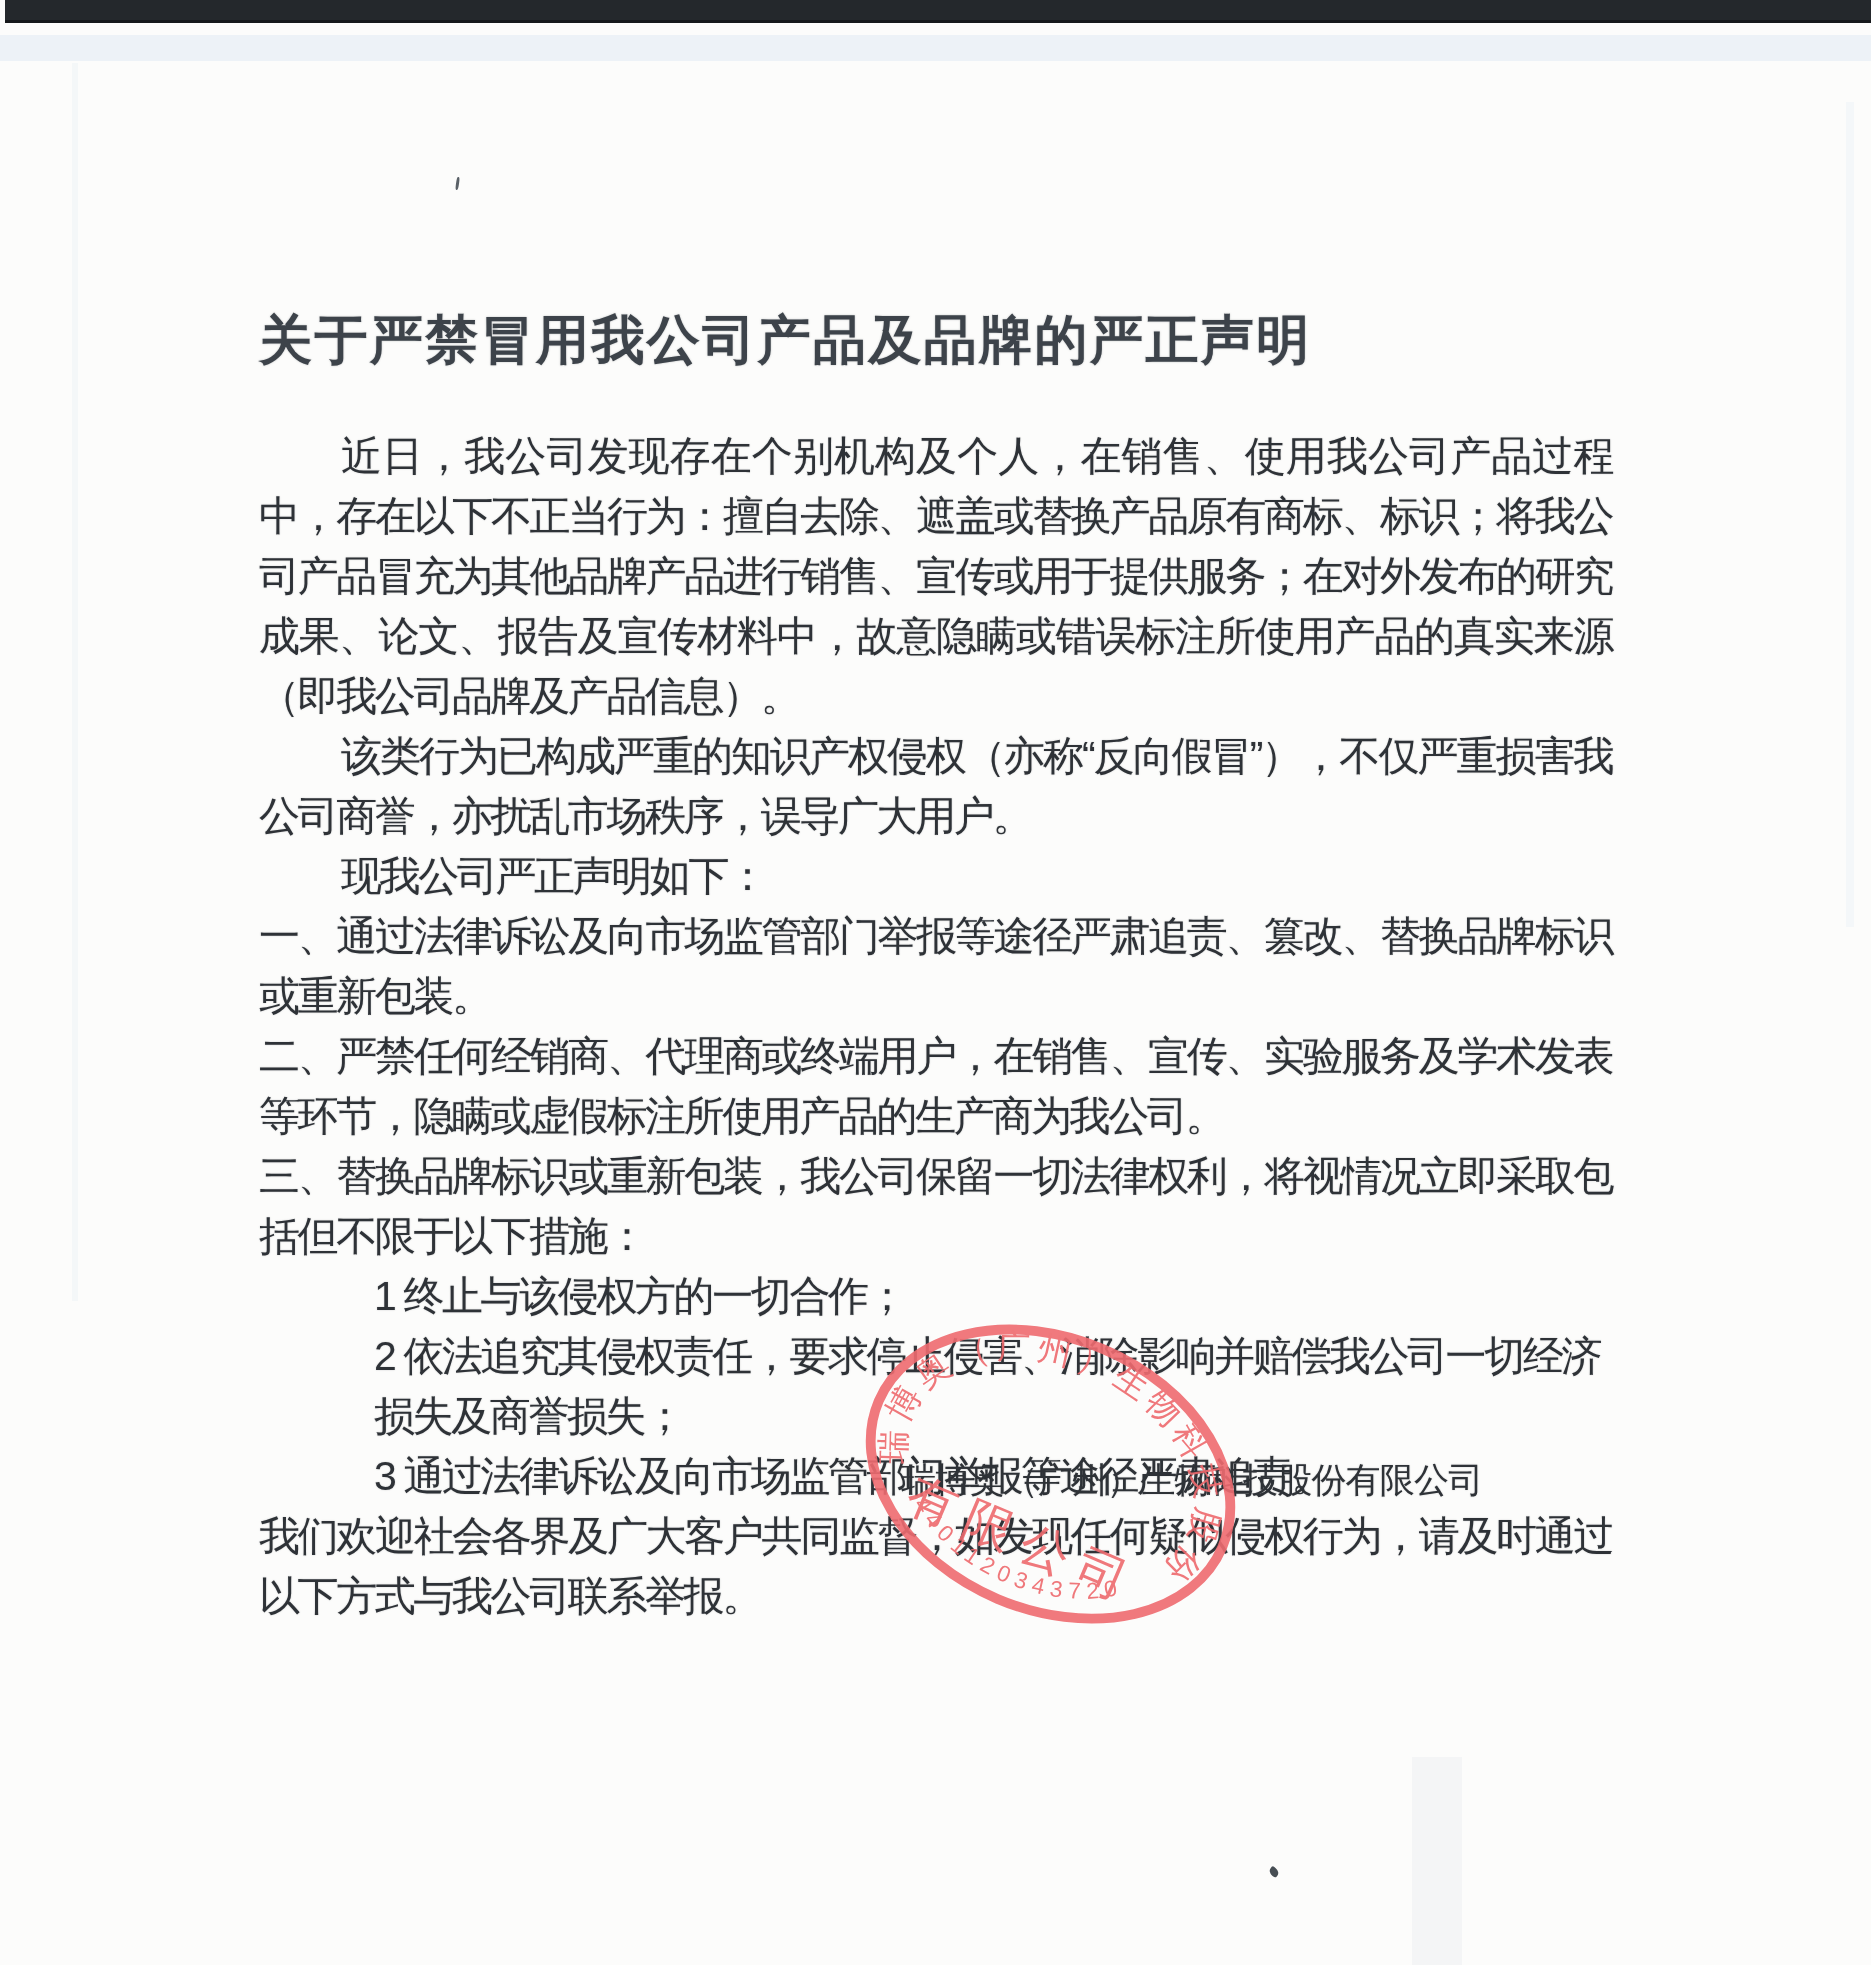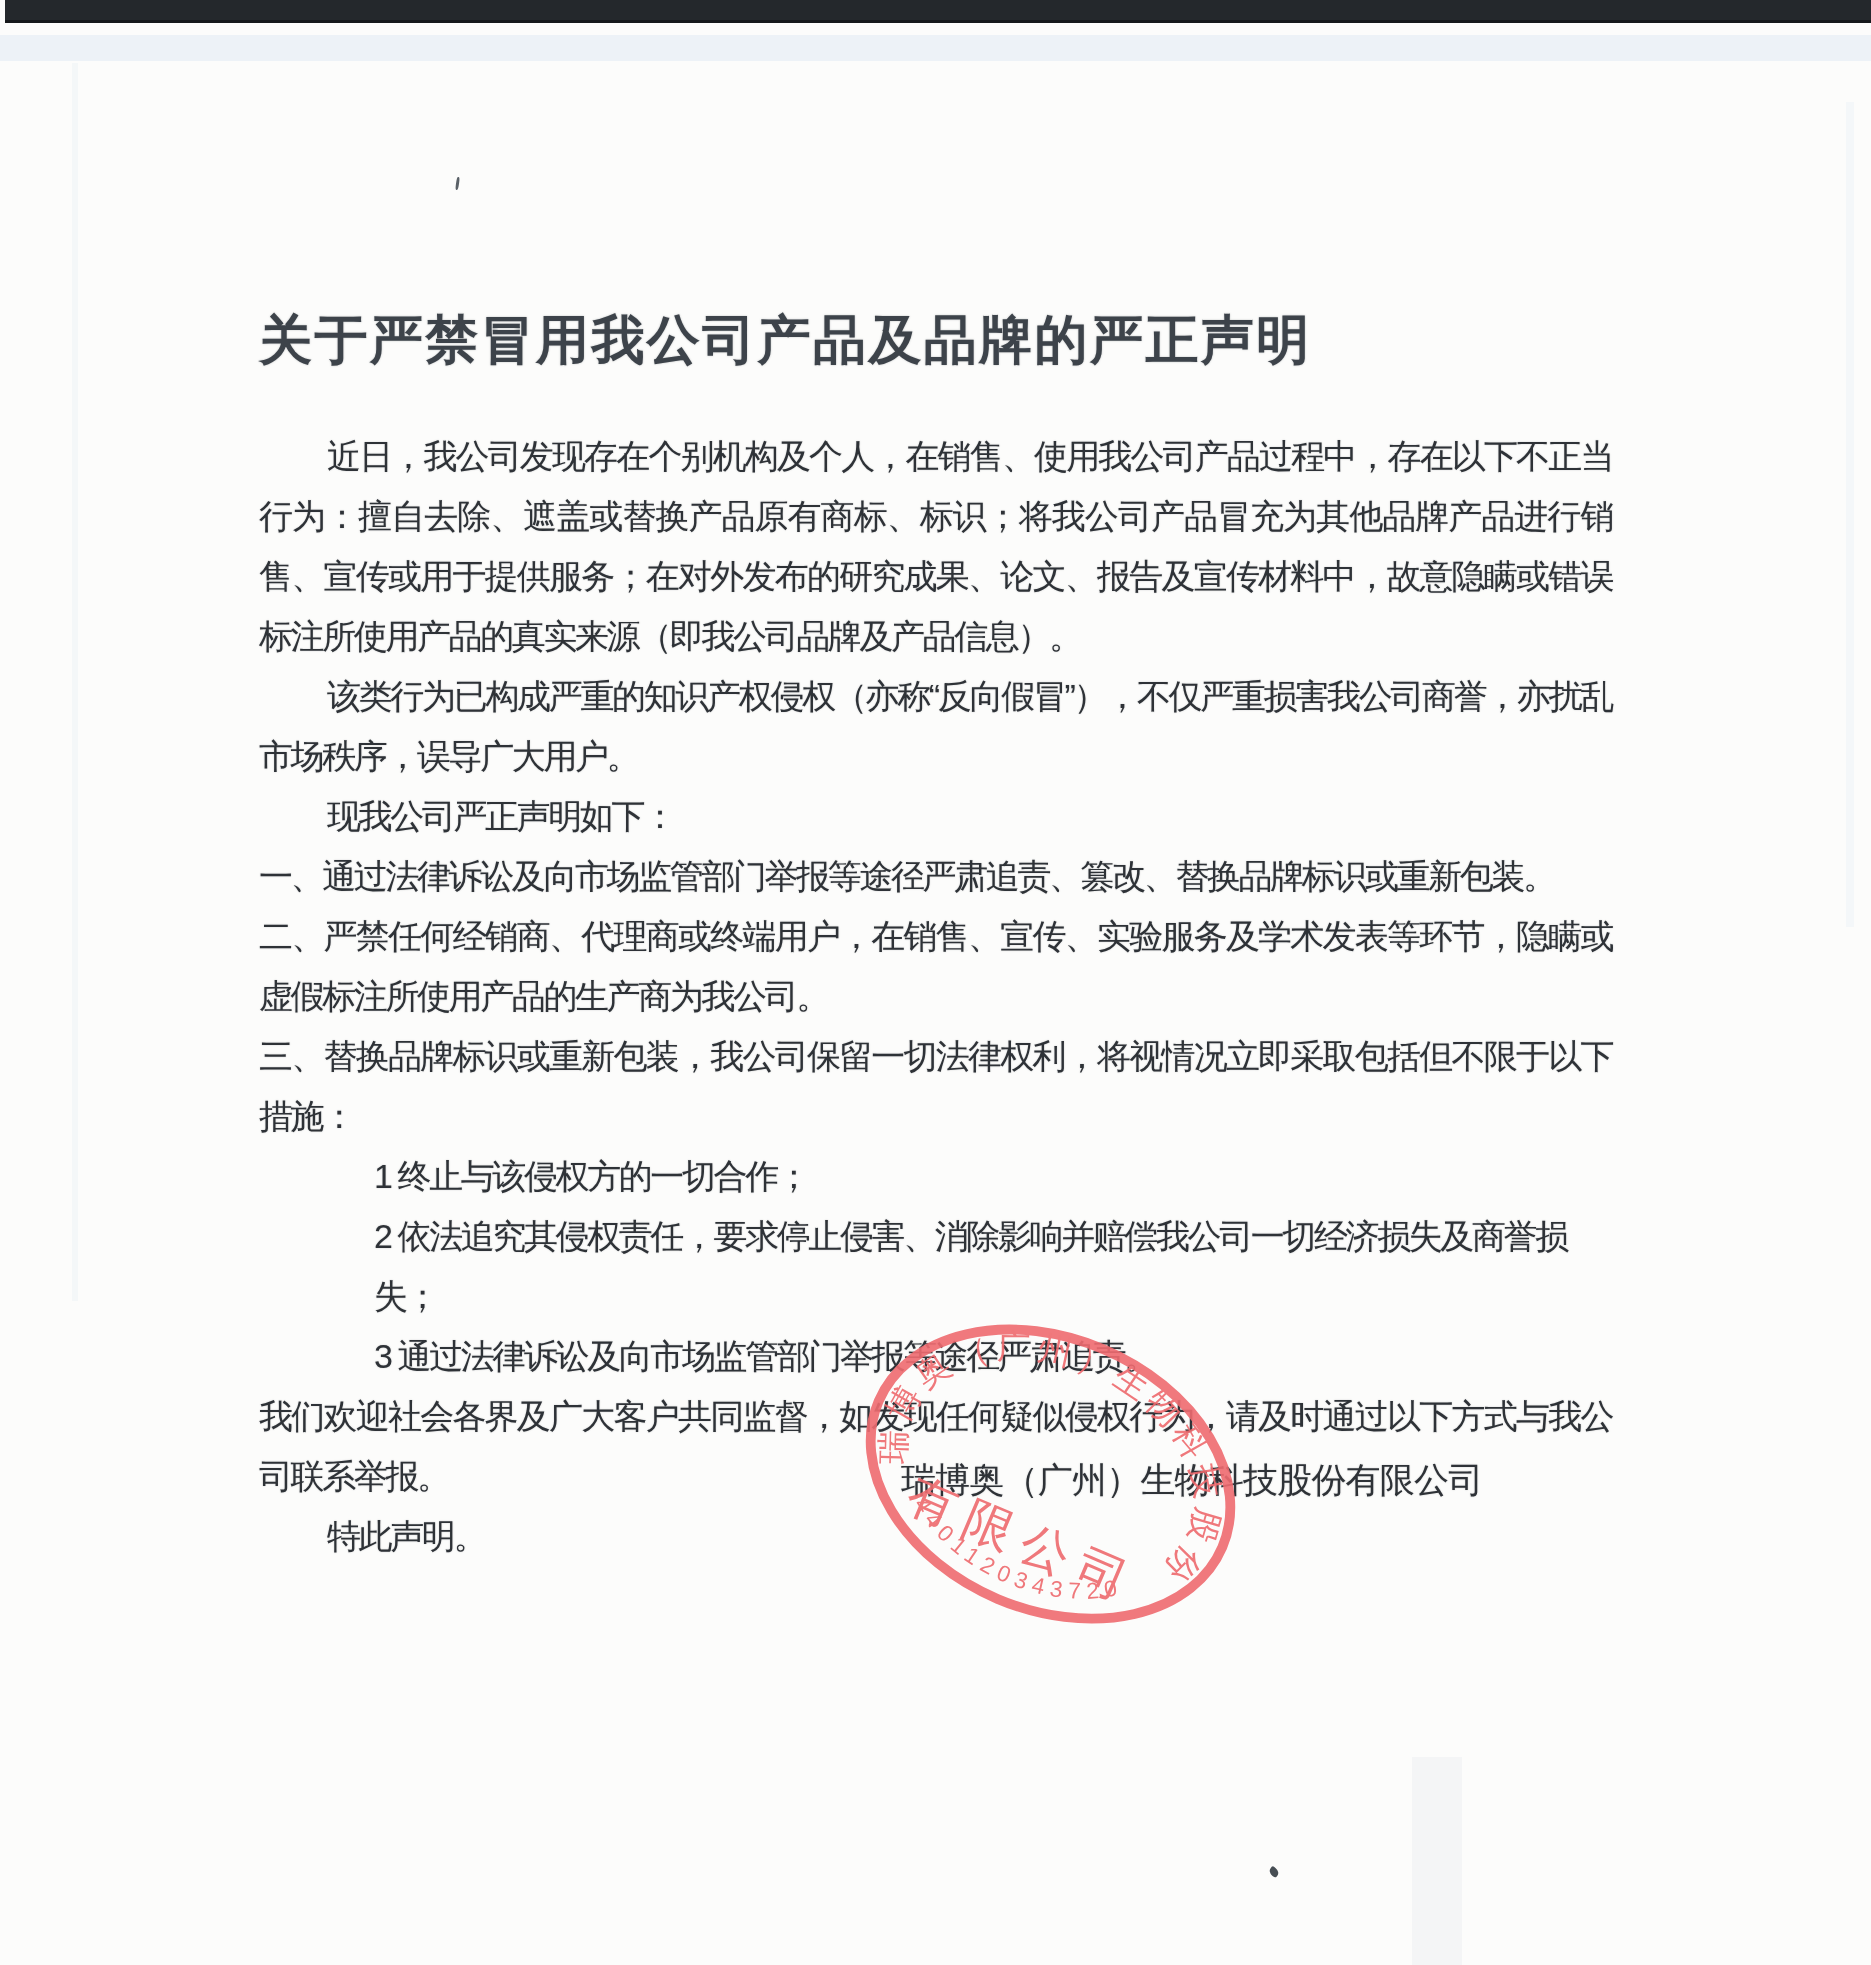--- a/index.html
+++ b/index.html
@@ -44,7 +44,7 @@
     text-shadow:0 0 2px rgba(62,68,74,.35);
   }
   .body-text p{
-    margin:0;font-size:34px;letter-spacing:-2.4px;line-height:60px;
+    margin:0;font-size:41px;letter-spacing:-2.4px;line-height:60px;
     text-align:justify;color:#2e3237;
     text-shadow:0 0 1.6px rgba(55,60,66,.30);
   }

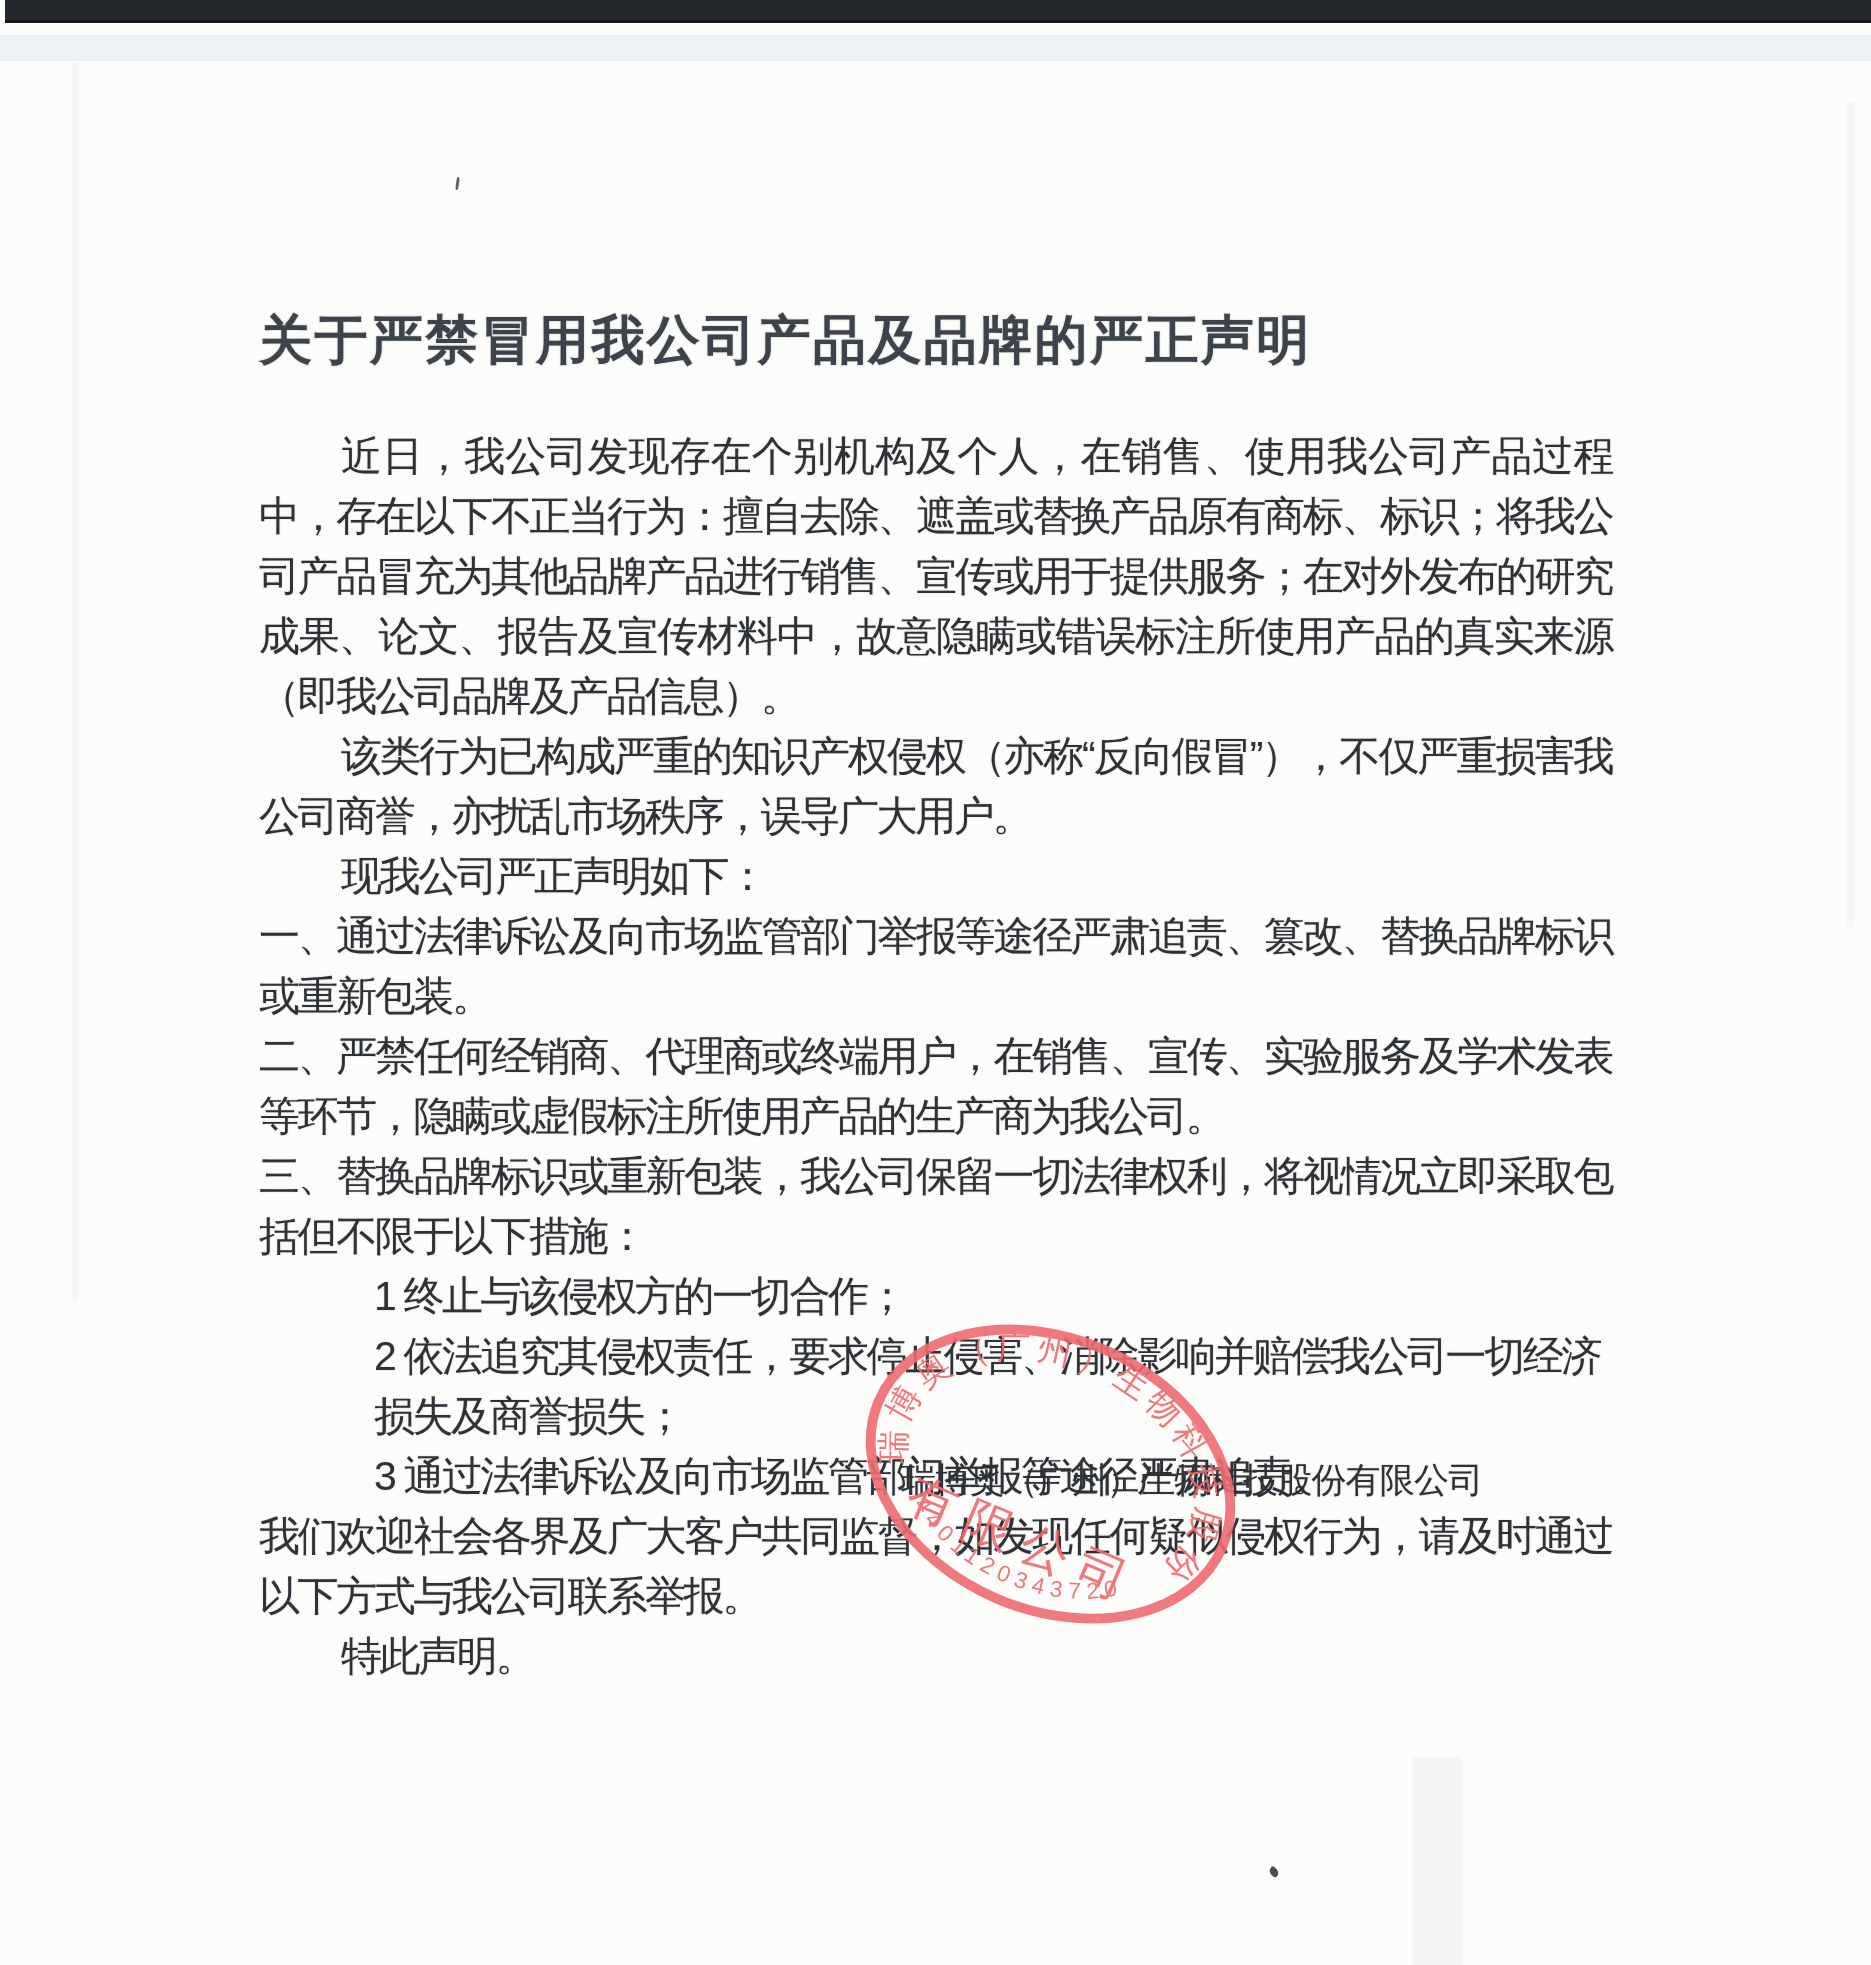--- a/index.html
+++ b/index.html
@@ -89,7 +89,6 @@
     <p class="sub">2 依法追究其侵权责任，要求停止侵害、消除影响并赔偿我公司一切经济损失及商誉损失；</p>
     <p class="sub">3 通过法律诉讼及向市场监管部门举报等途径严肃追责。</p>
     <p>我们欢迎社会各界及广大客户共同监督，如发现任何疑似侵权行为，请及时通过以下方式与我公司联系举报。</p>
-    <p class="ind">特此声明。</p>
   </div>
 </div>
 

